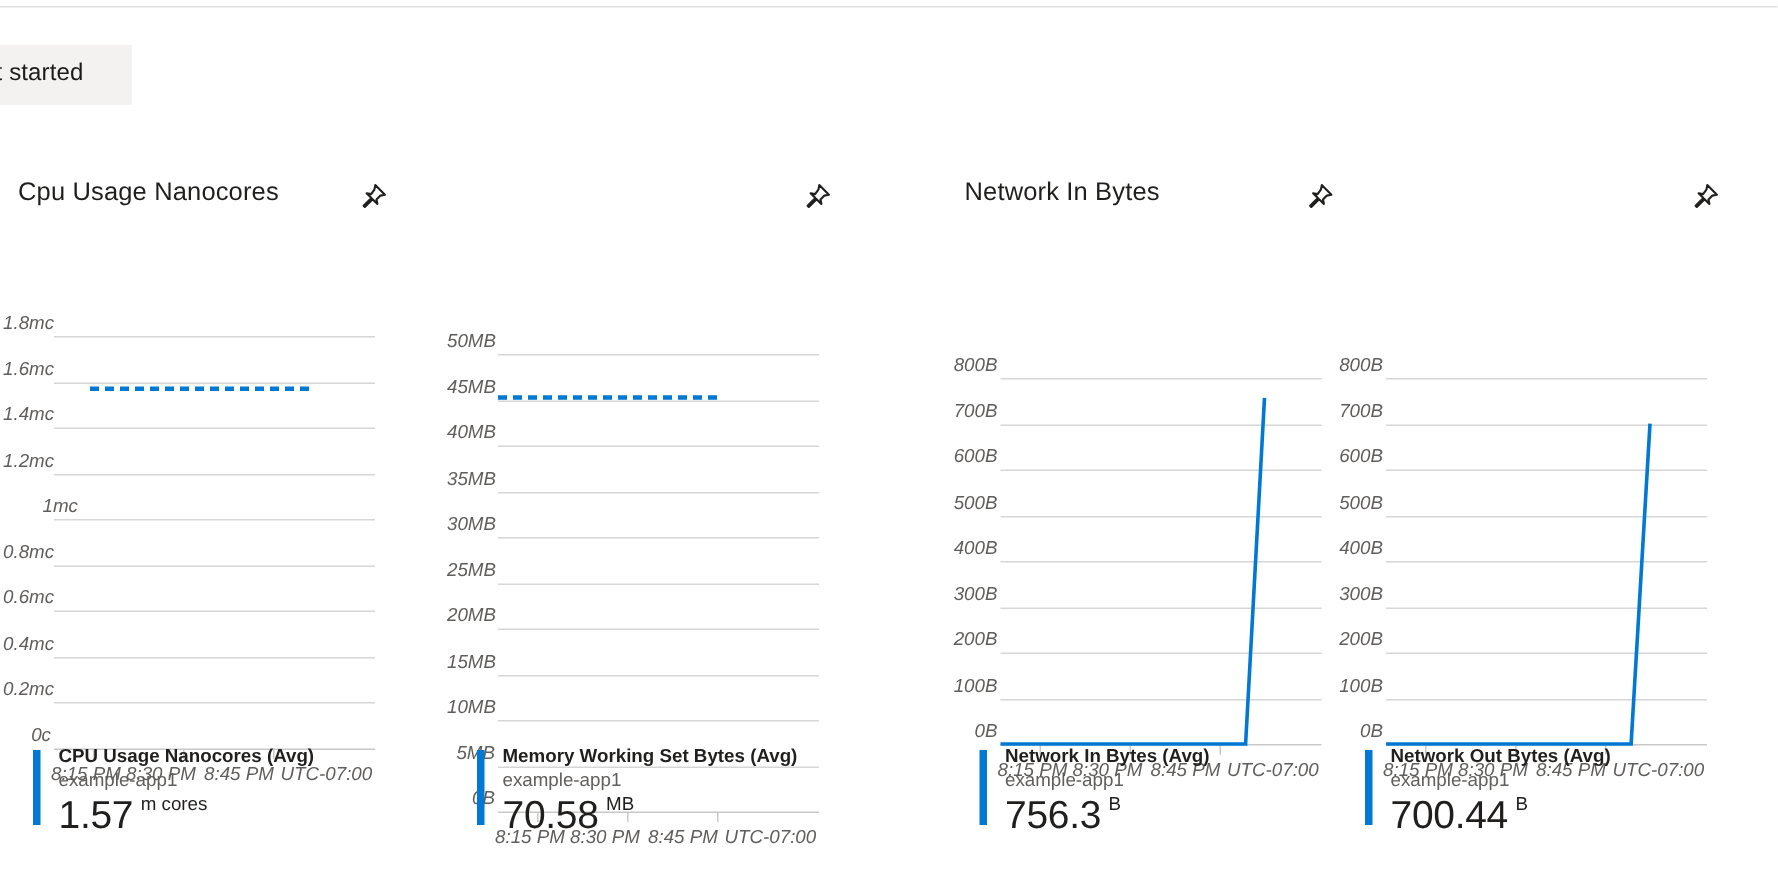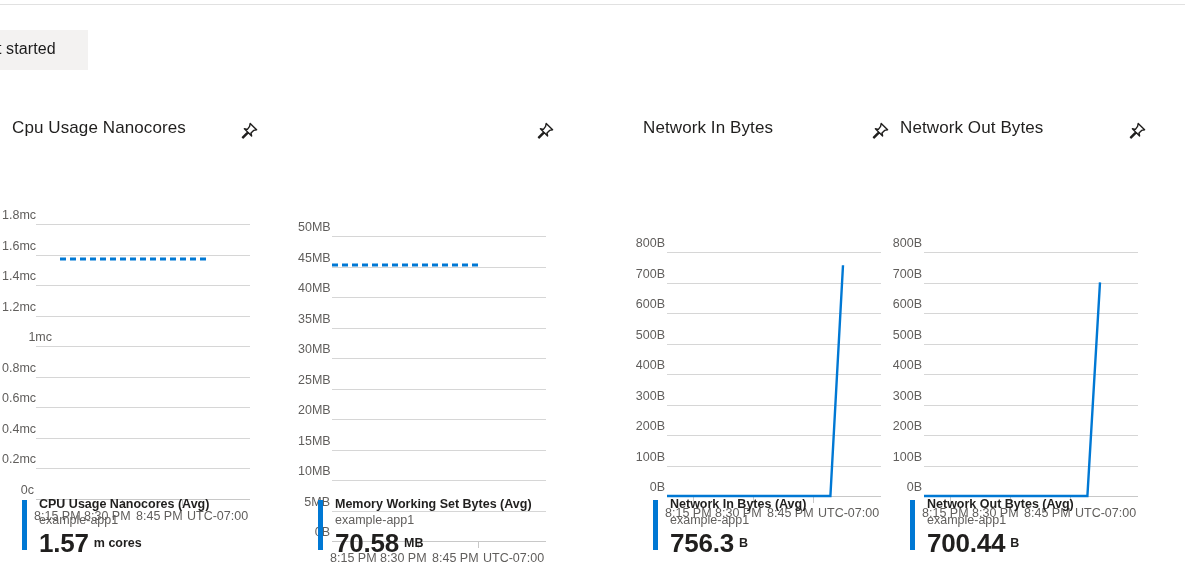--- a/index.html
+++ b/index.html
@@ -286,7 +286,6 @@
     </div>
     <div class="chart-card c3">
       <div class="chart-header">
-        <div class="chart-title">Network Out Bytes</div>
         <div class="pin-btn" style="left:236px">
           <svg width="24" height="24" viewBox="0 0 24 24" fill="none" stroke="#201f1e" stroke-width="1.4" stroke-linejoin="round" stroke-linecap="round">
             <path d="M14.2 3.4 L20.6 9.8 L17.6 10.4 L15.0 13.0 L15.6 16.0 L12.4 12.8 L7.2 18.0 L6.4 17.2 L11.6 12.0 L8.4 8.8 L11.4 9.4 L13.6 6.4 Z"></path>

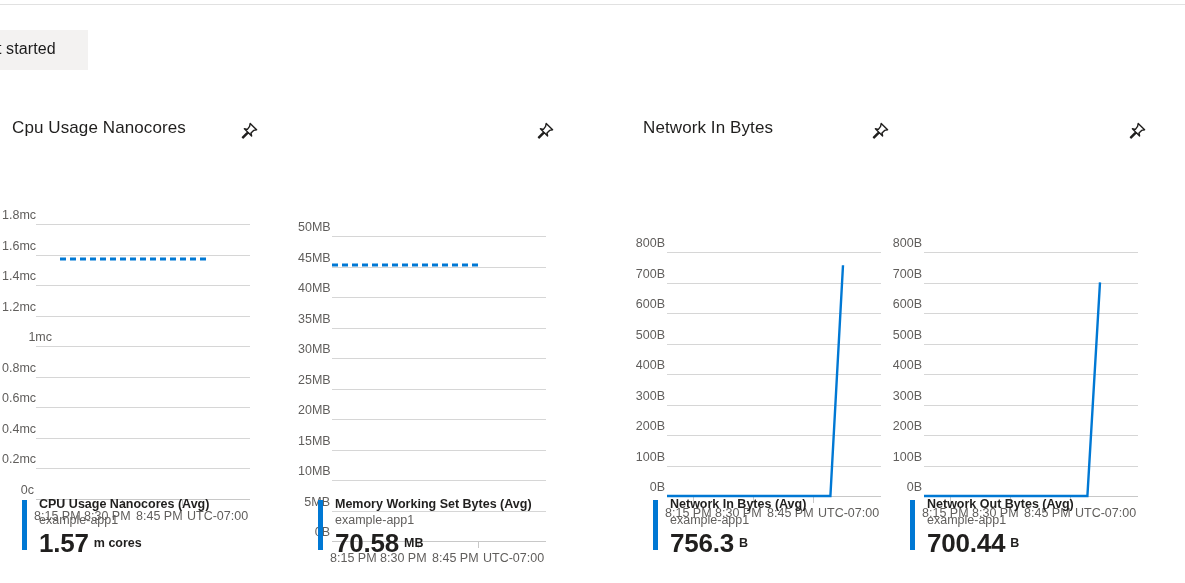--- a/index.html
+++ b/index.html
@@ -67,7 +67,7 @@
 
   
   .plot {
-    position: absolute; left: 0; top: 46px; width: 296px; height: 340px;
+    position: absolute; left: 0; top: 46px; width: 296px; height: 340px; font-style: italic;
   }
   .gridline {
     position: absolute; height: 1px; background: #d6d6d6;

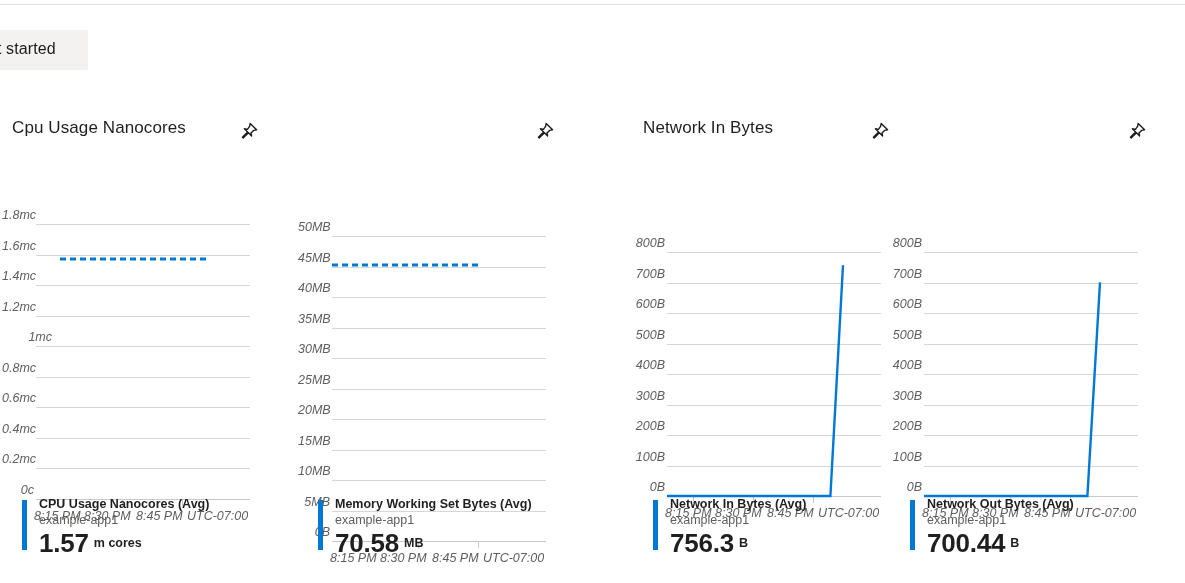--- a/index.html
+++ b/index.html
@@ -109,7 +109,7 @@
   }
   .legend-valrow {
     position: absolute; left: 39px; top: 32px;
-    display: flex; align-items: center; font-weight: bold;
+    display: flex; align-items: flex-start;
   }
   .legend-value {
     font-size: 26px; color: #201f1e; letter-spacing: -.2px;

